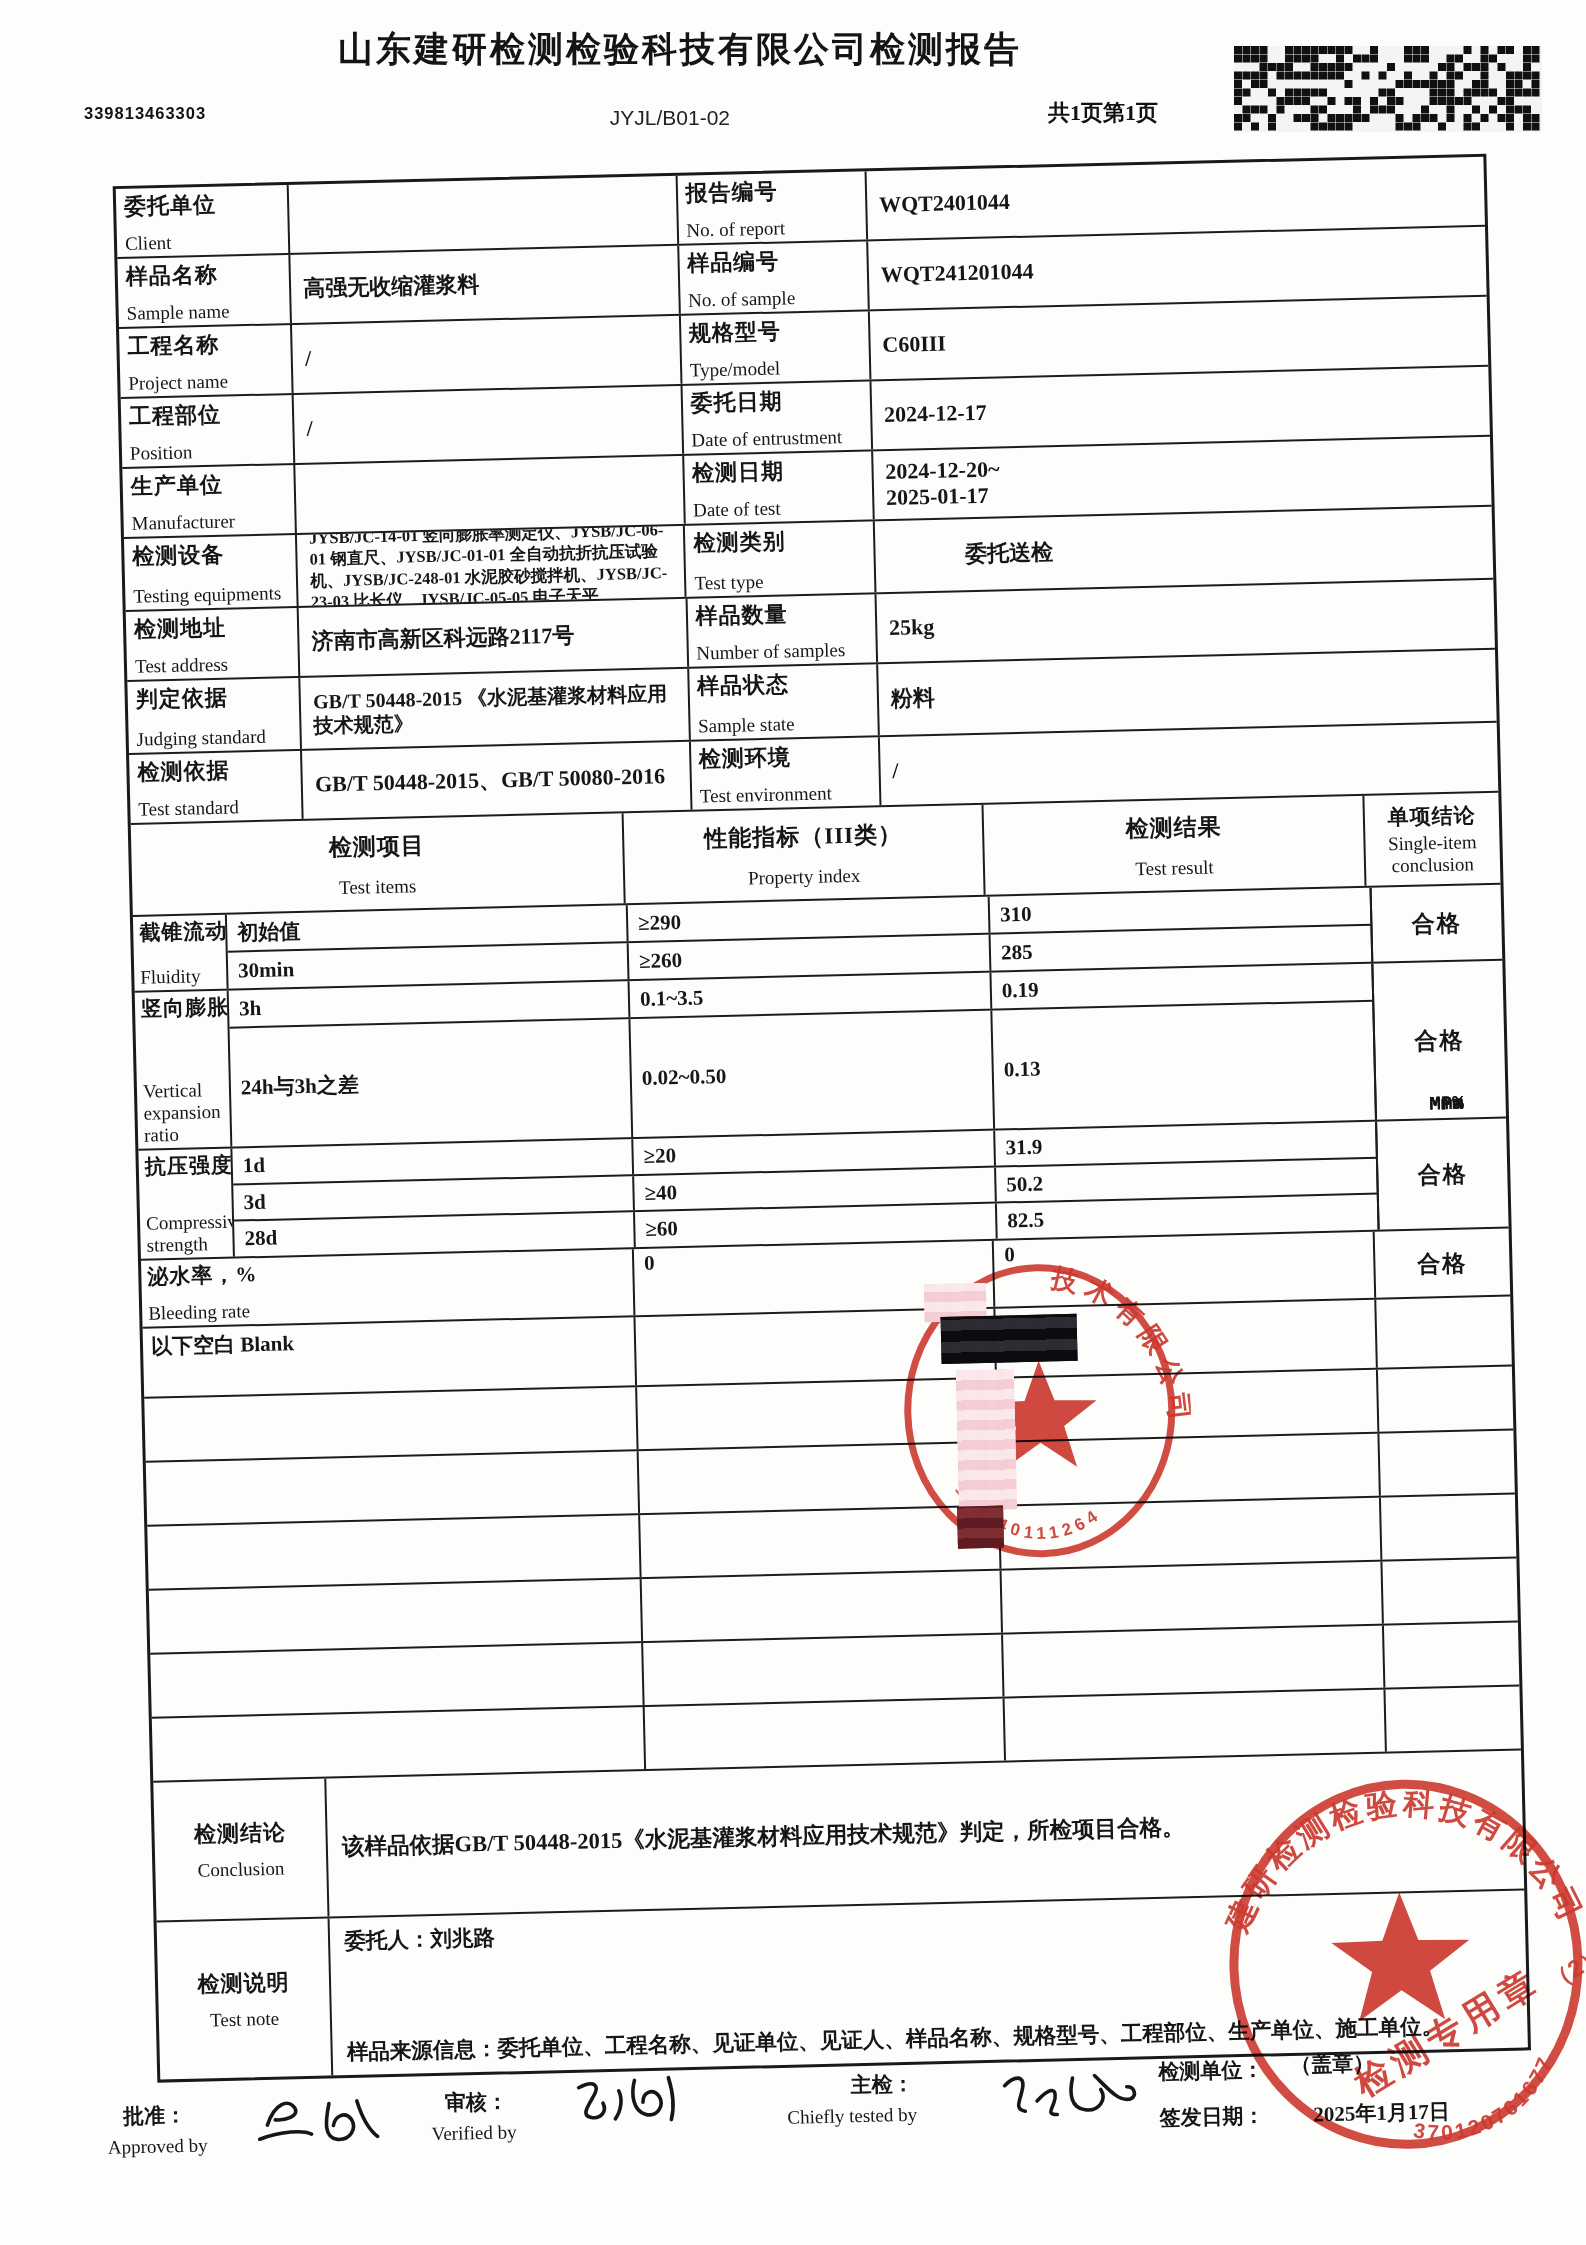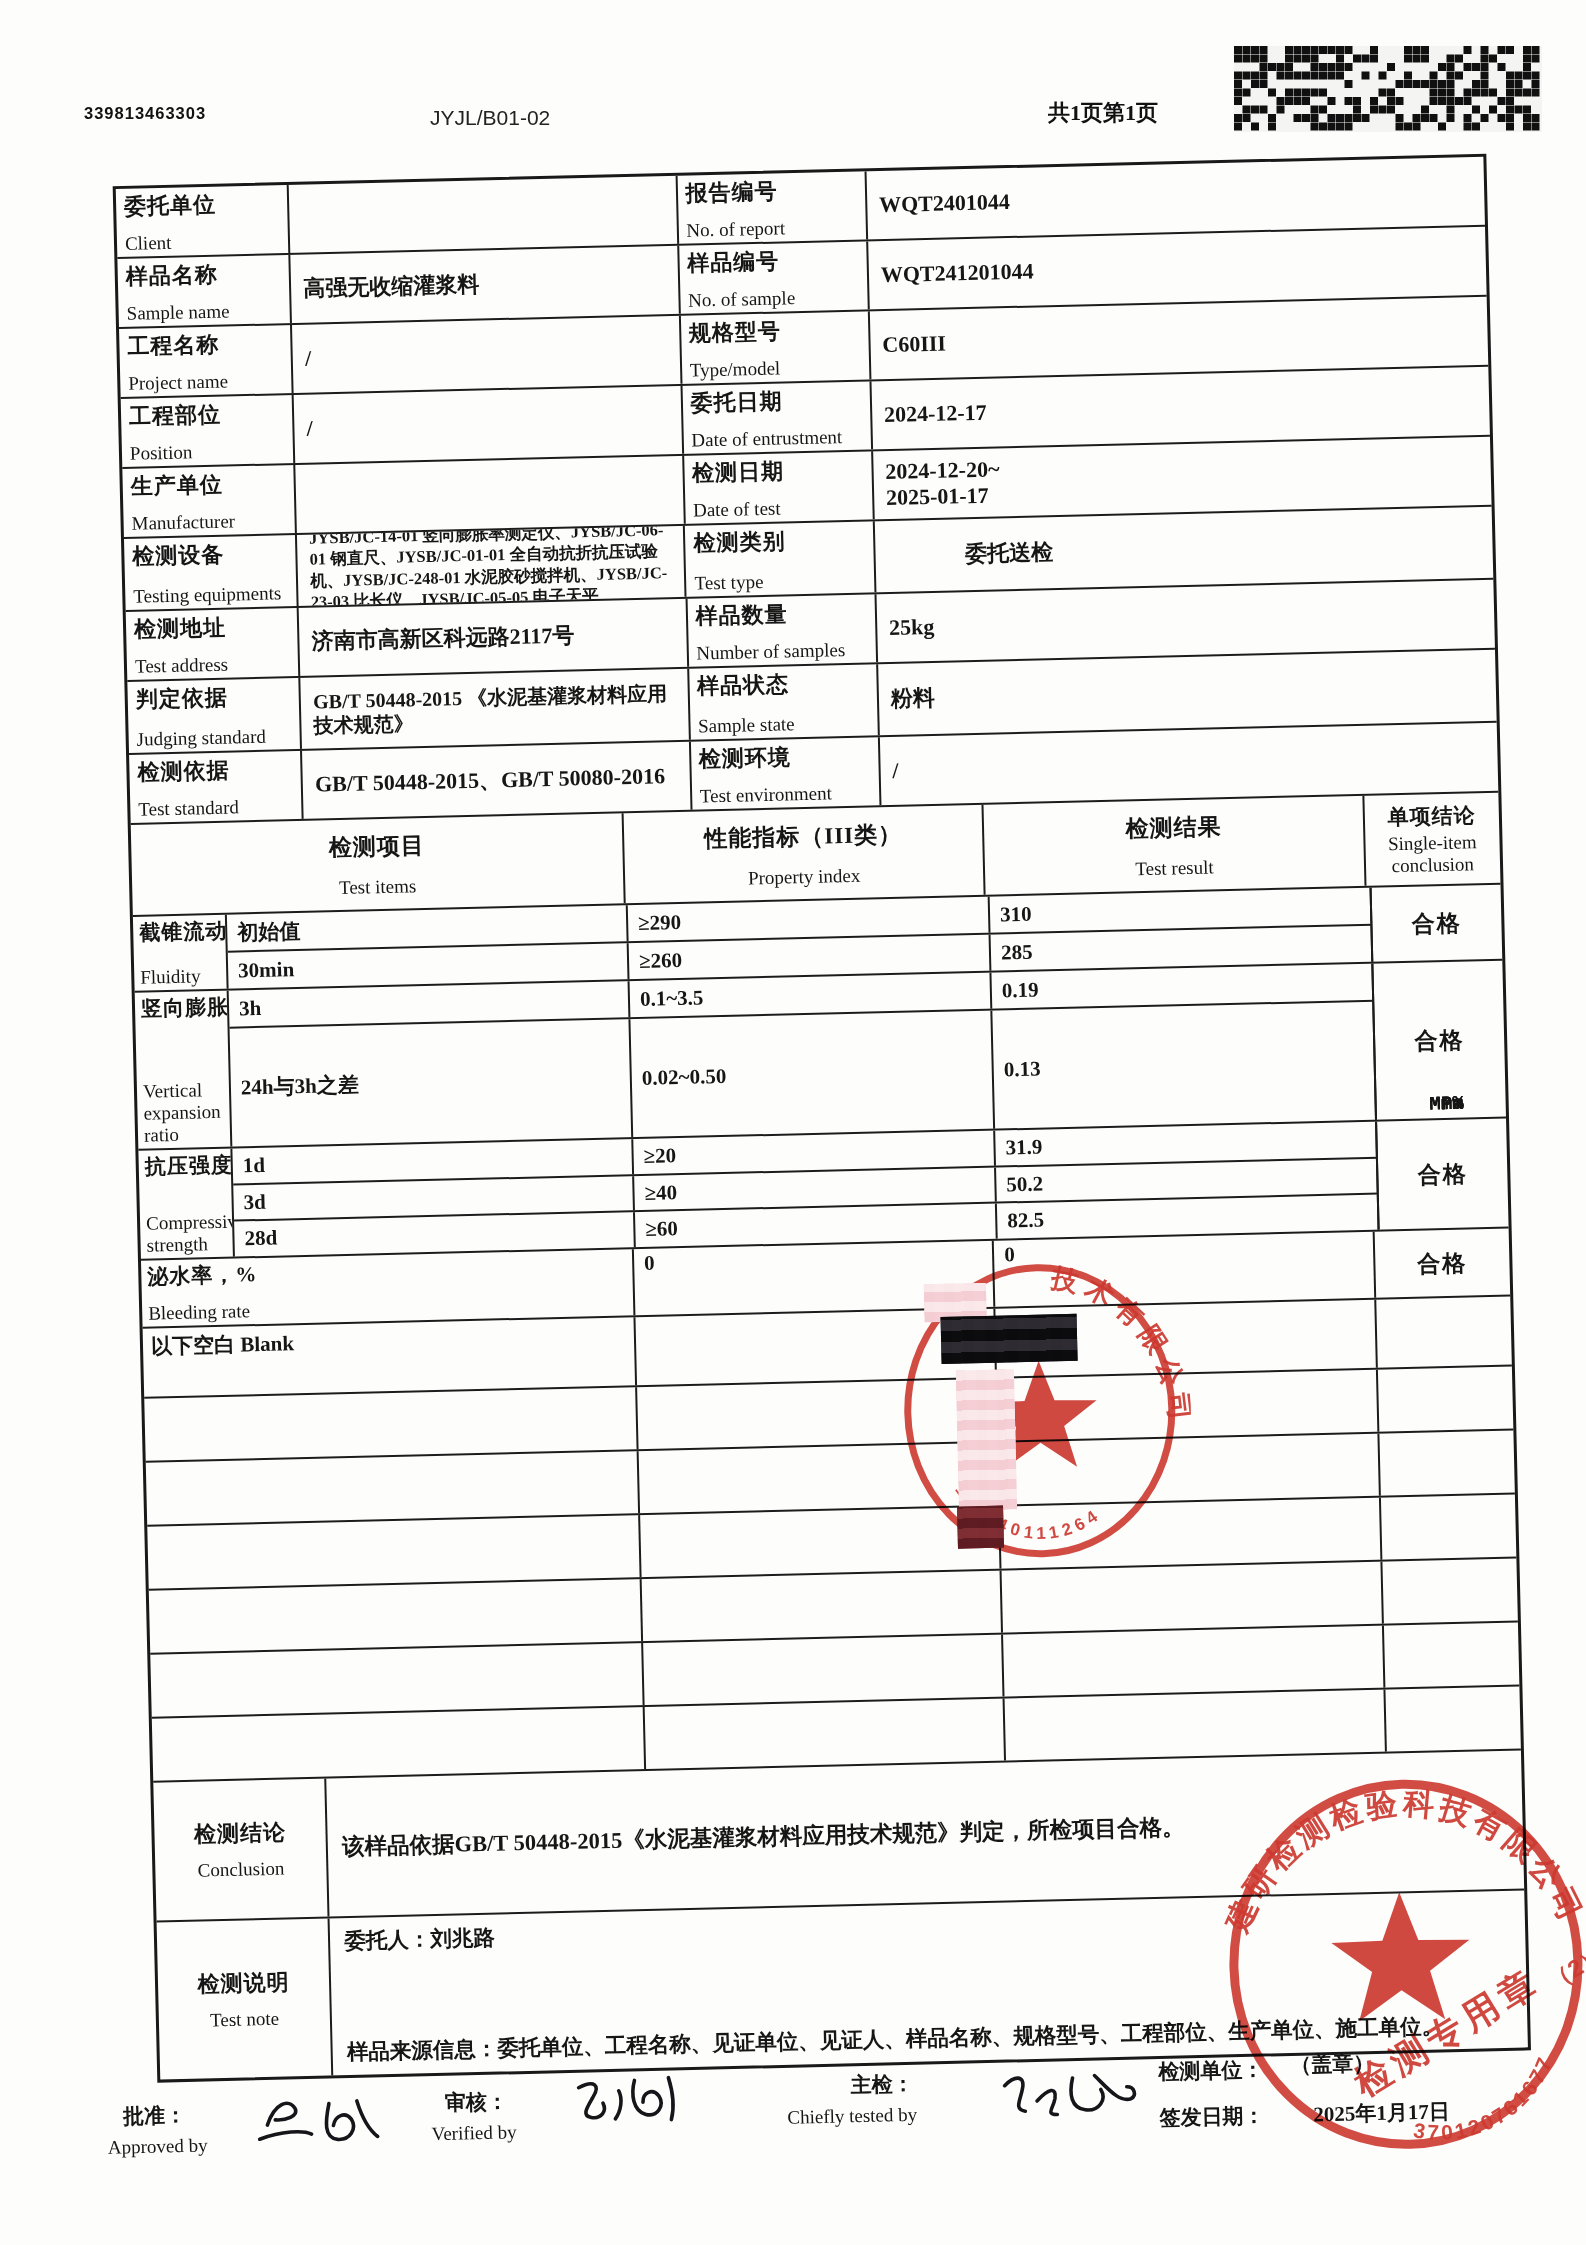--- a/index.html
+++ b/index.html
@@ -83,6 +83,7 @@
 
   <div class="cma-num">339813463303</div>
 
+  <div class="hdr-title-zh">山东建研检测检验科技有限公司检测报告</div>
   <div class="form-code">JYJL/B01-02</div>
   <div class="page-info">共1页第1页</div>
 

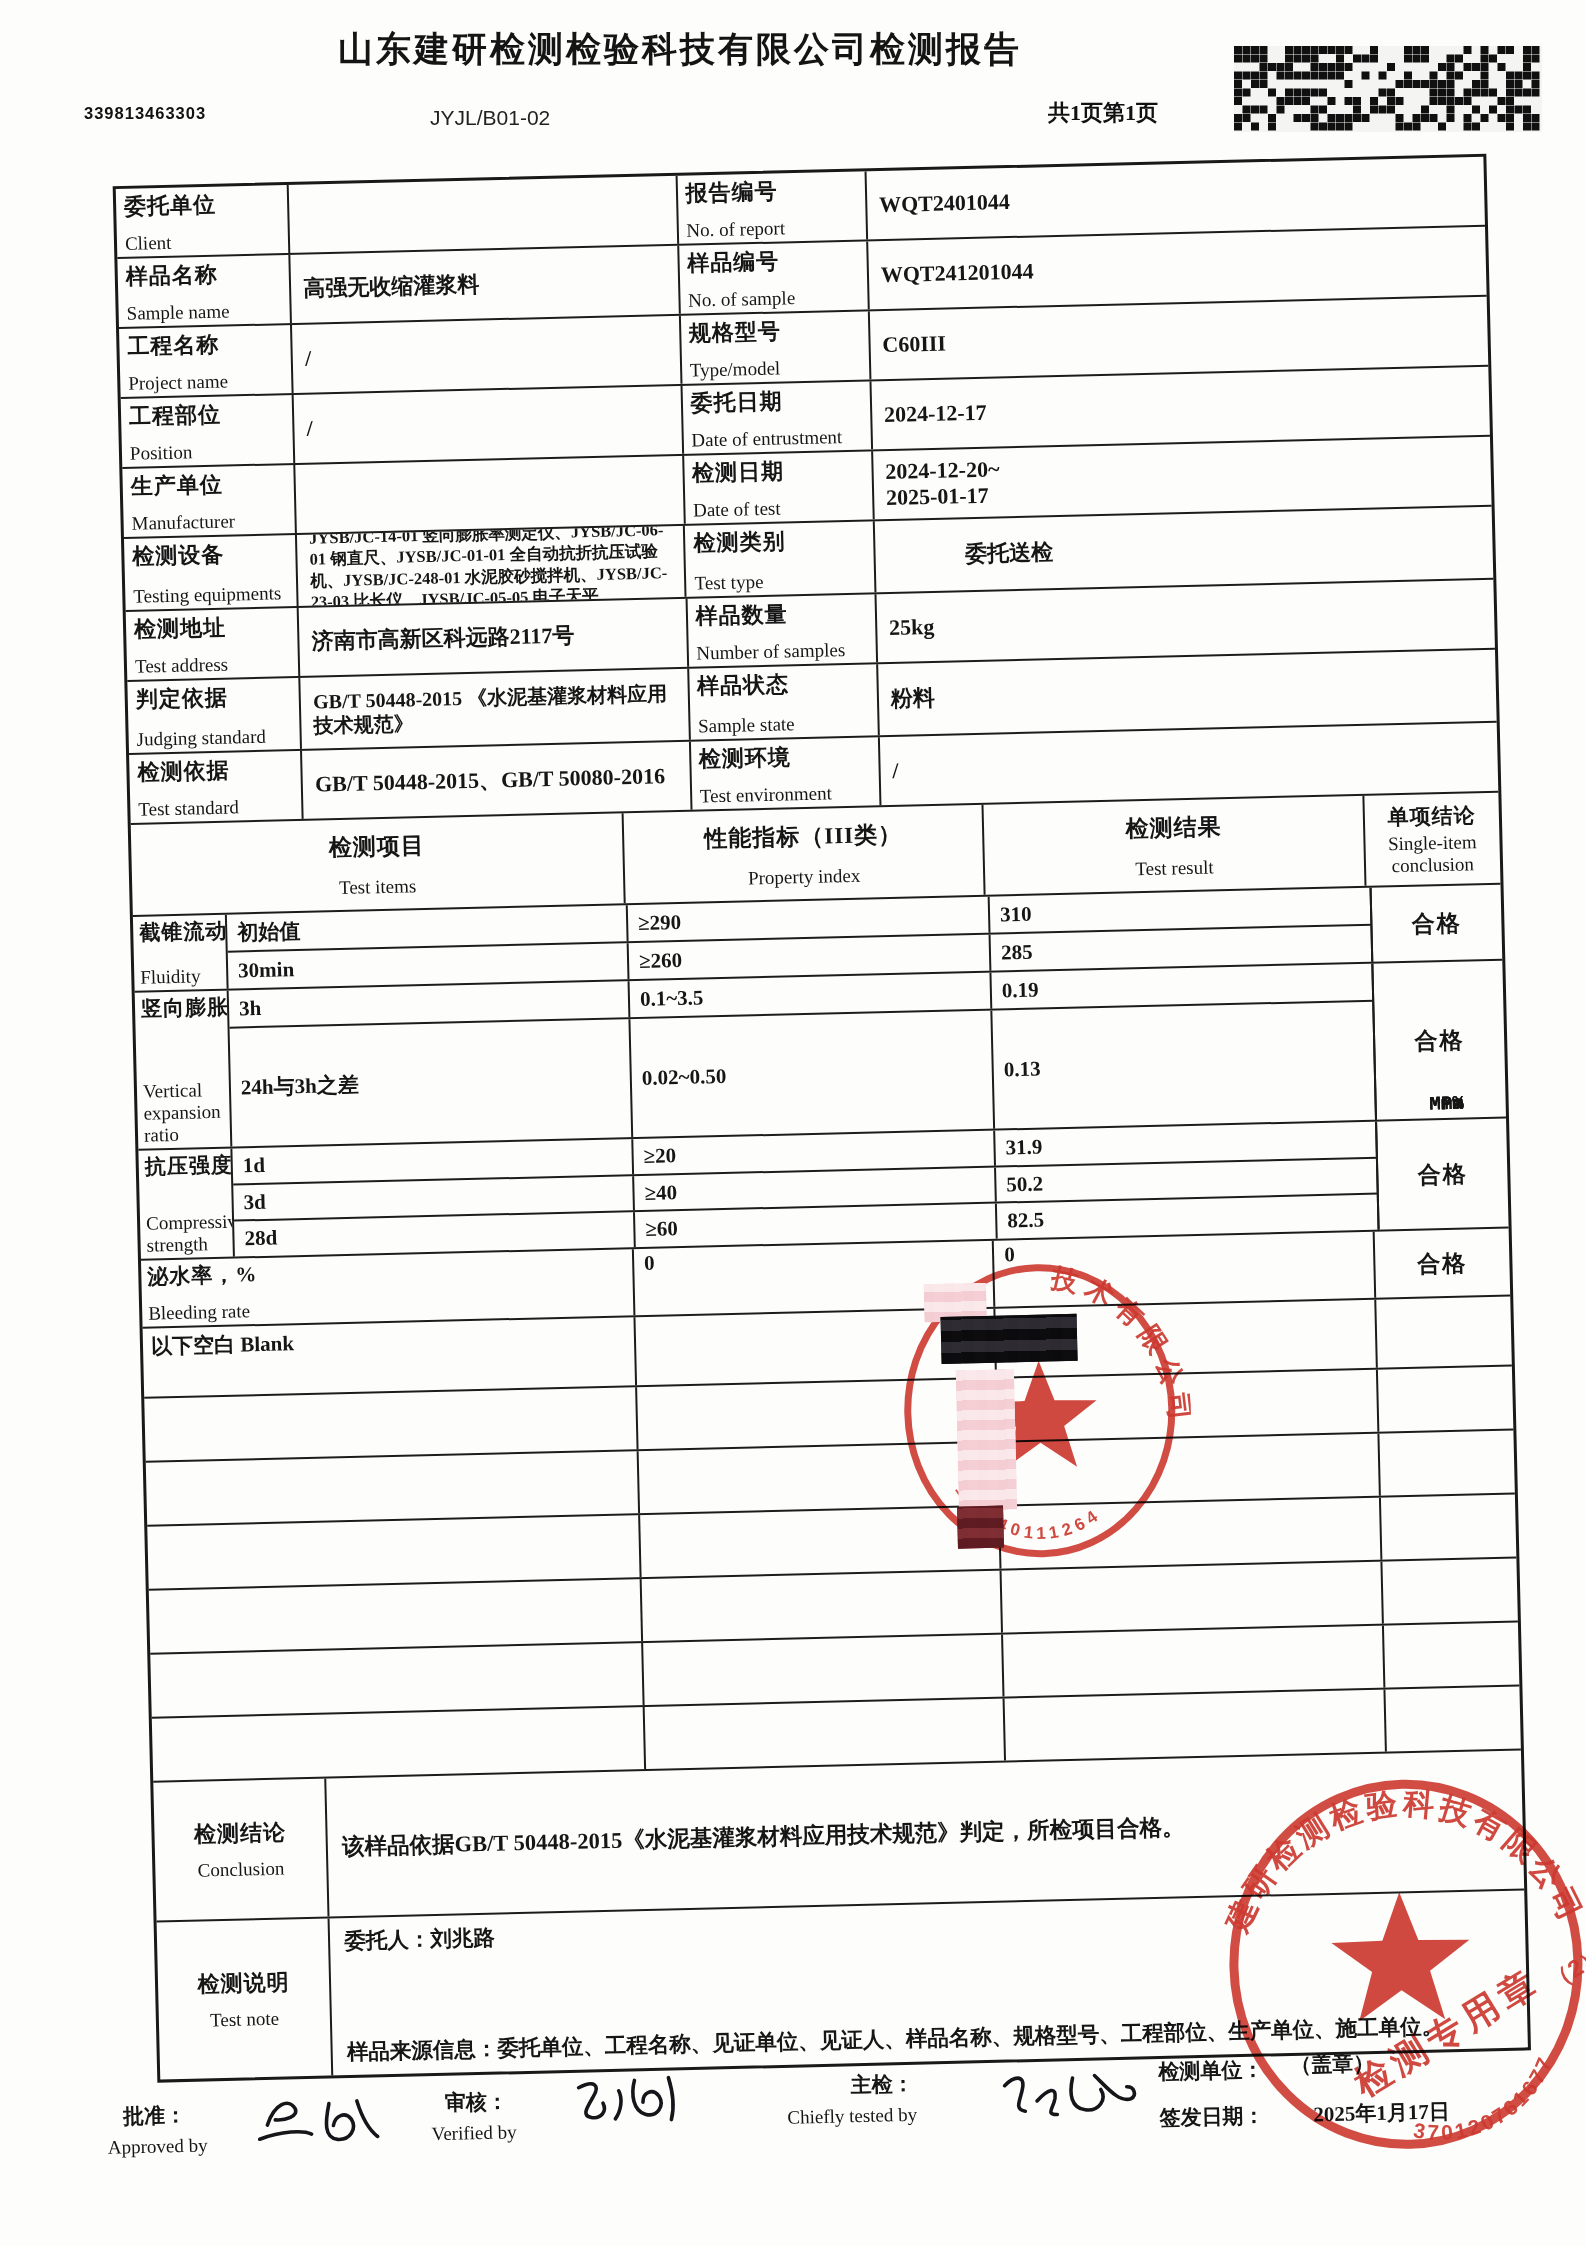--- a/index.html
+++ b/index.html
@@ -19,7 +19,7 @@
     font-family:"Liberation Sans","DejaVu Sans",sans-serif;
     font-size:19.5px;font-weight:700;color:#1a1a1a;
   }
-  .form-code{position:absolute;left:430px;top:106px;width:300px;text-align:left;
+  .form-code{position:absolute;left:430px;top:106px;width:300px;text-align:right;
     font-family:"Liberation Sans","DejaVu Sans",sans-serif;font-size:21px;color:#222;}
   .page-info{position:absolute;left:1048px;top:98px;font-size:22px;font-weight:600;color:#111;}
   .cma{position:absolute;left:88px;top:20px;width:170px;height:110px;}

